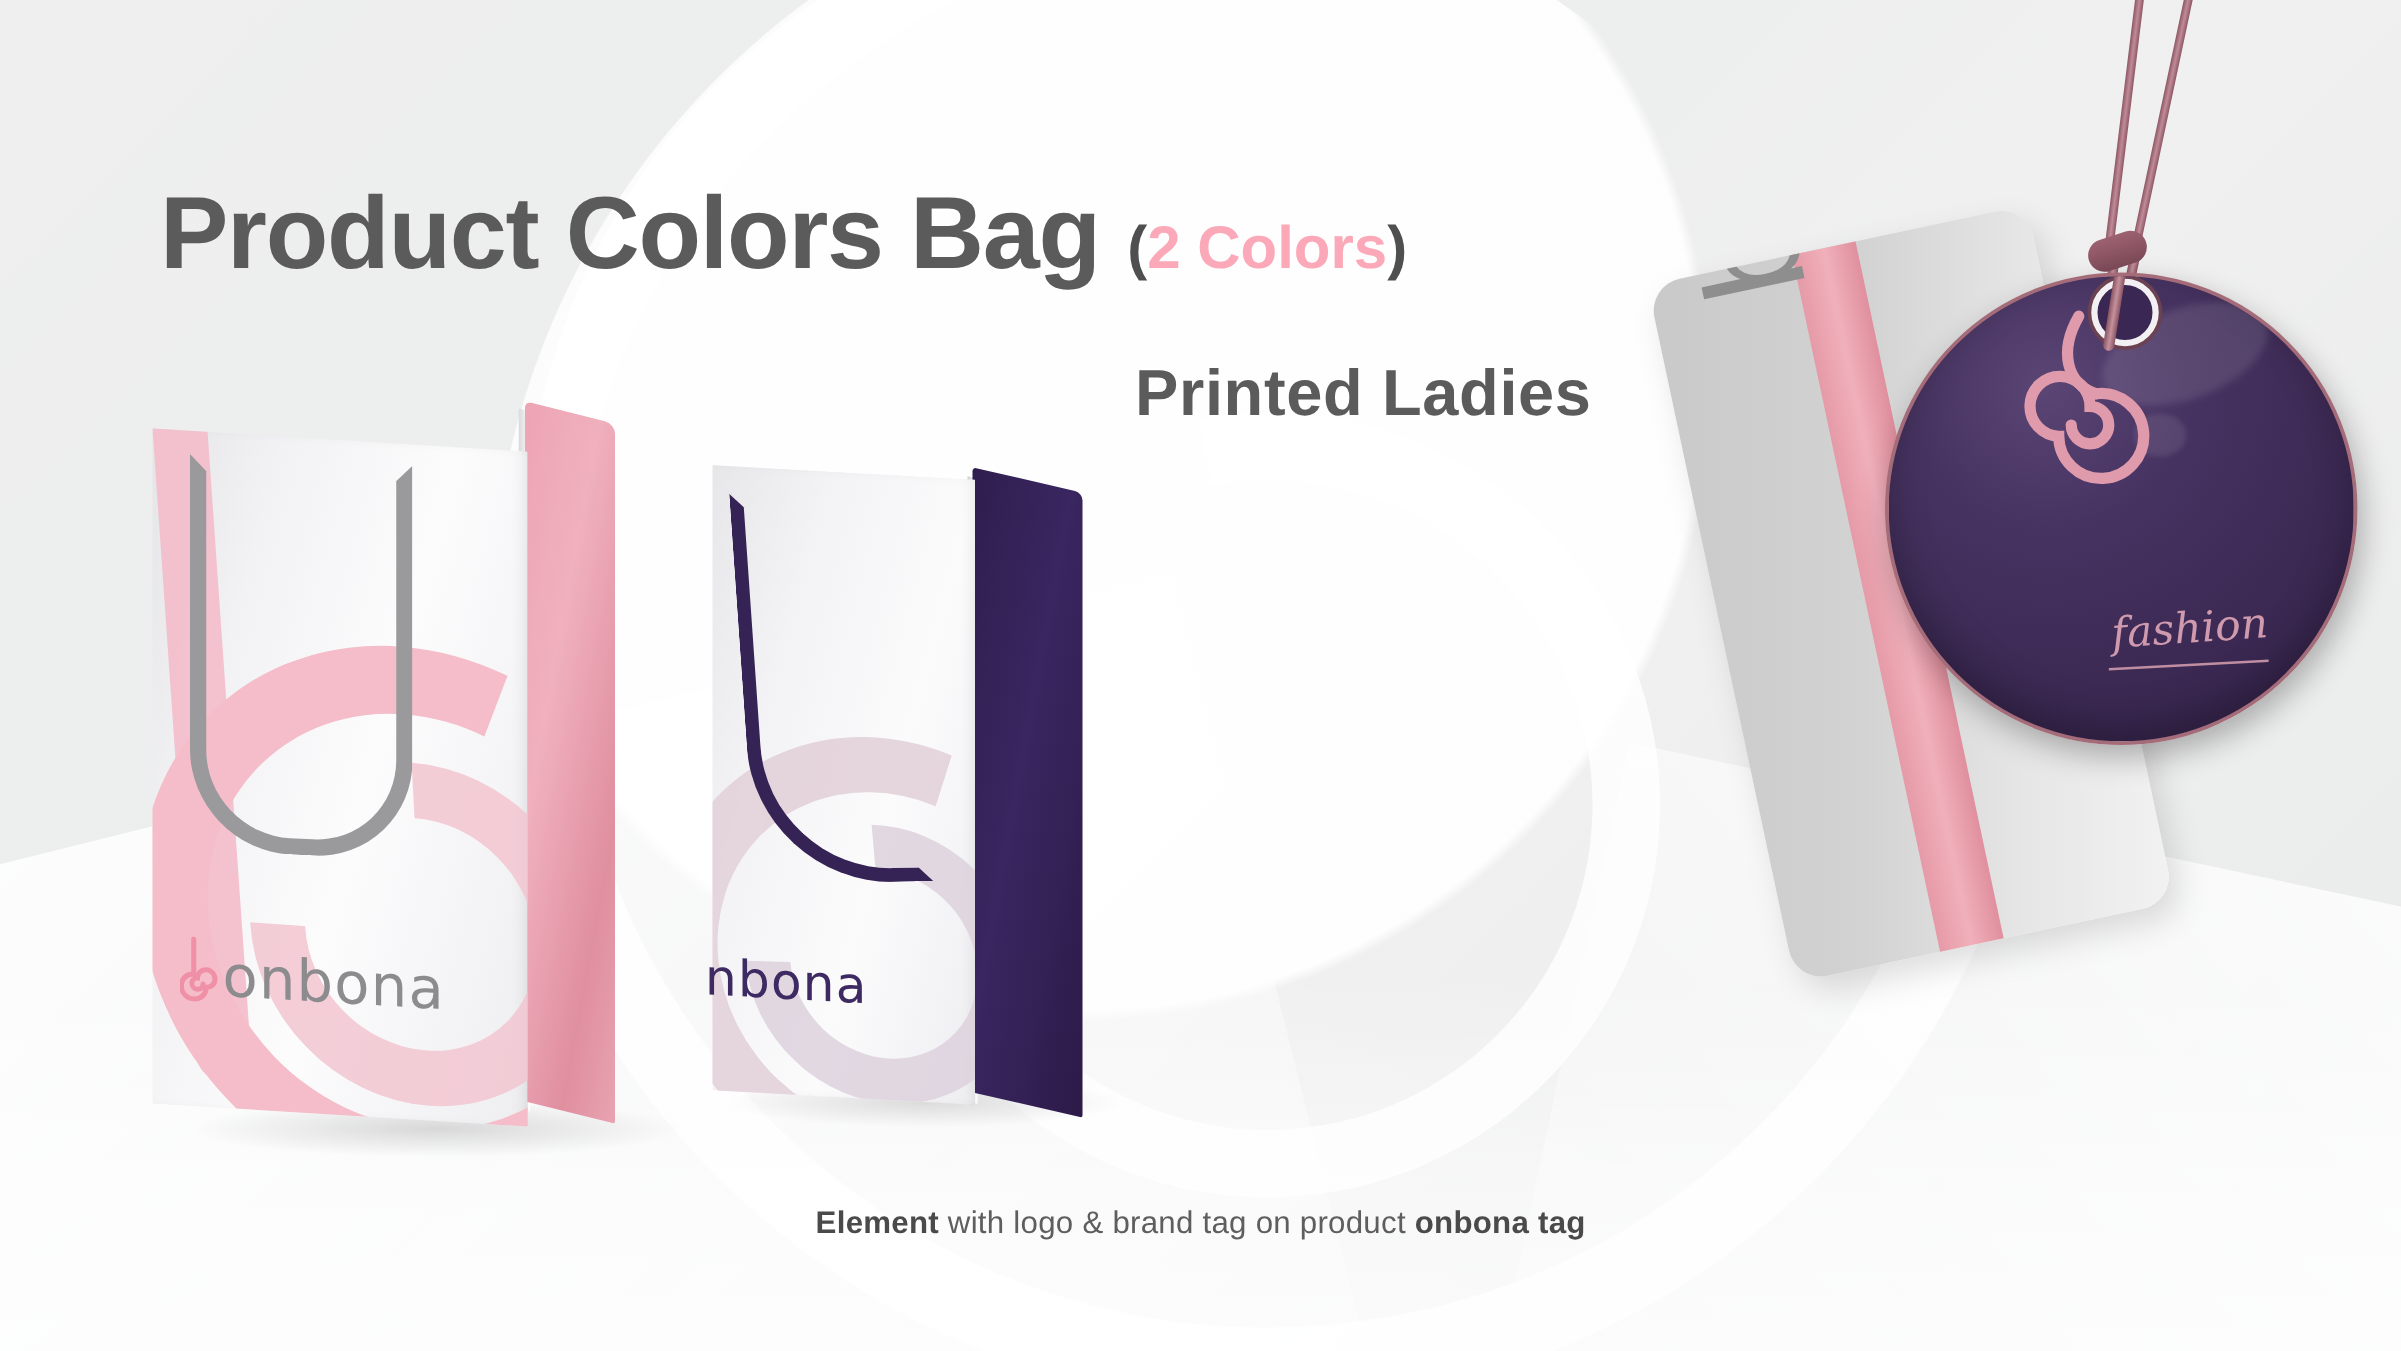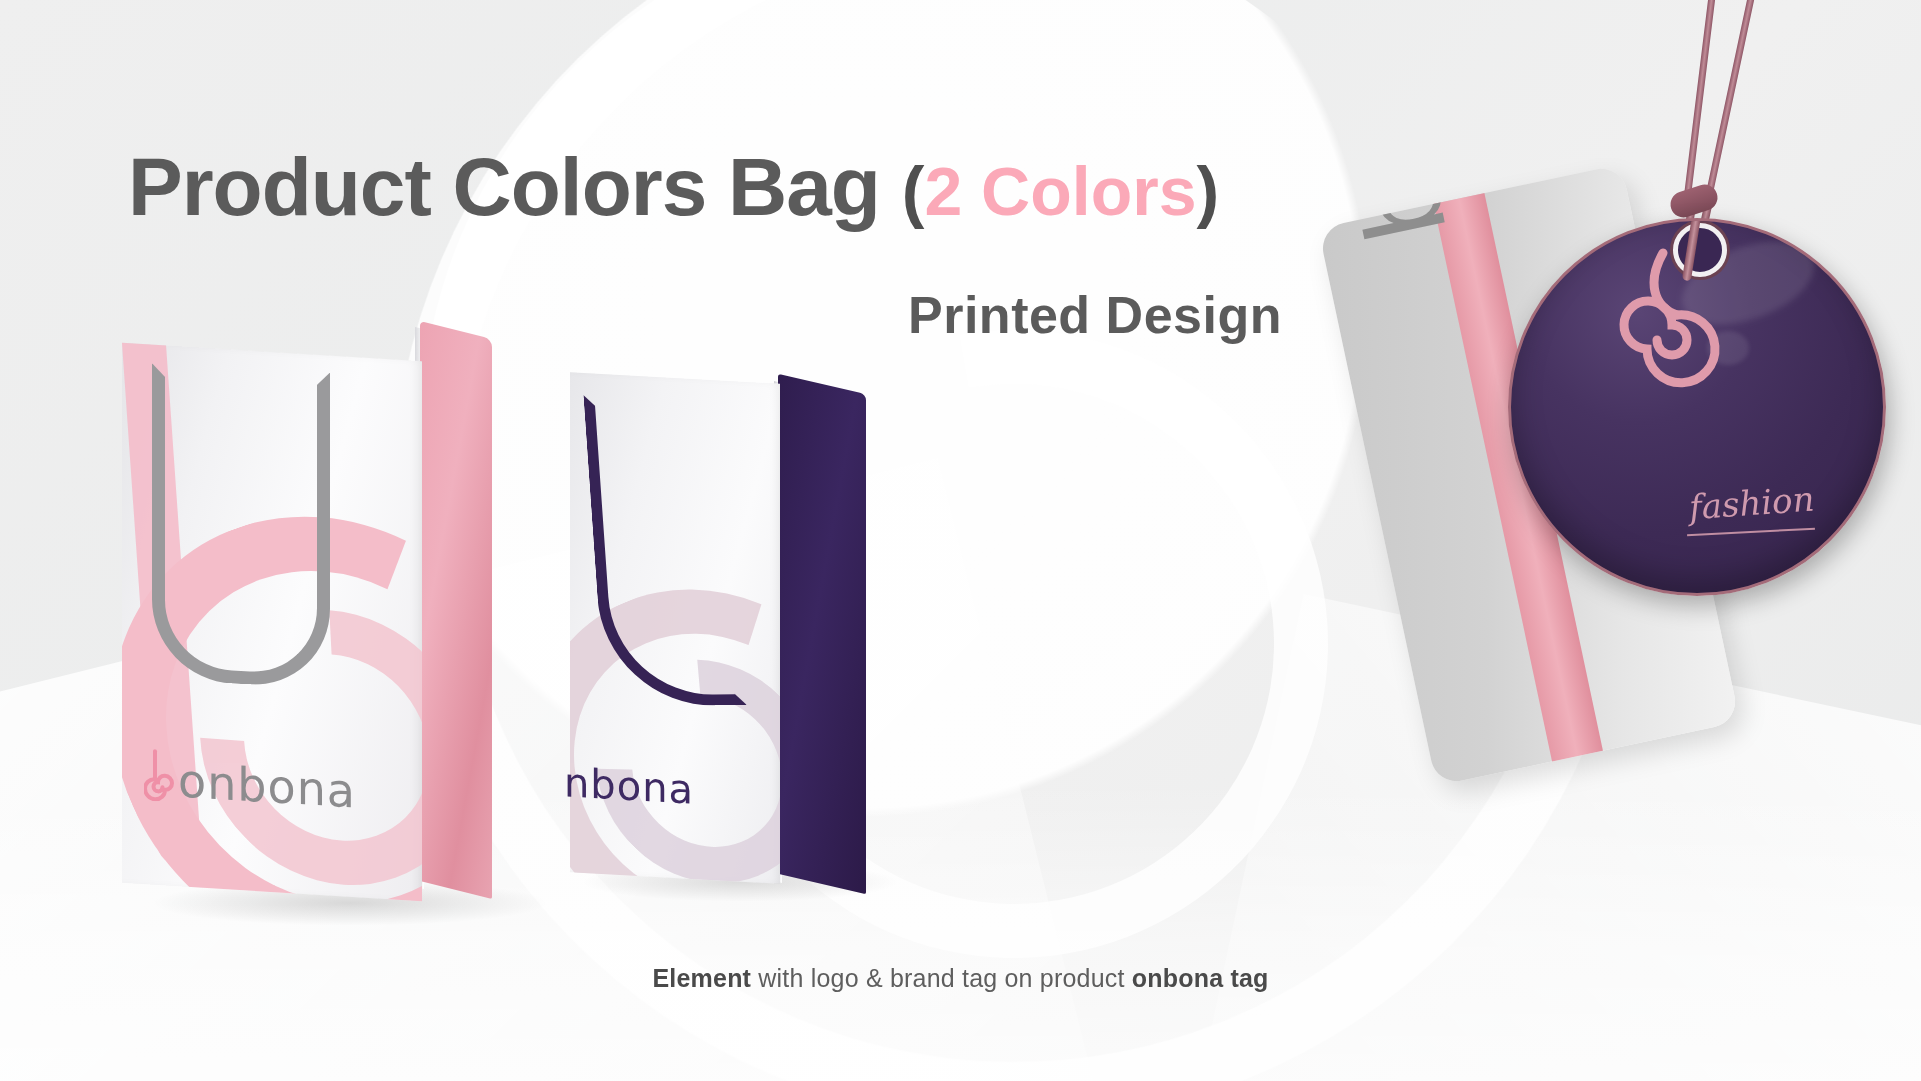--- a/index.html
+++ b/index.html
@@ -55,7 +55,7 @@
     position:absolute;left:128px;top:140px;white-space:nowrap;
     font-size:82px;font-weight:bold;color:#5b5b5b;letter-spacing:-1px;
   }
-  #headline .tail{font-size:68px;letter-spacing:0;text-align:right;}
+  #headline .tail{font-size:48px;letter-spacing:0;text-align:right;}
   #headline .paren{color:#4f4f4f;}
   #headline .colors{color:#fba9b8;}
   #subhead{

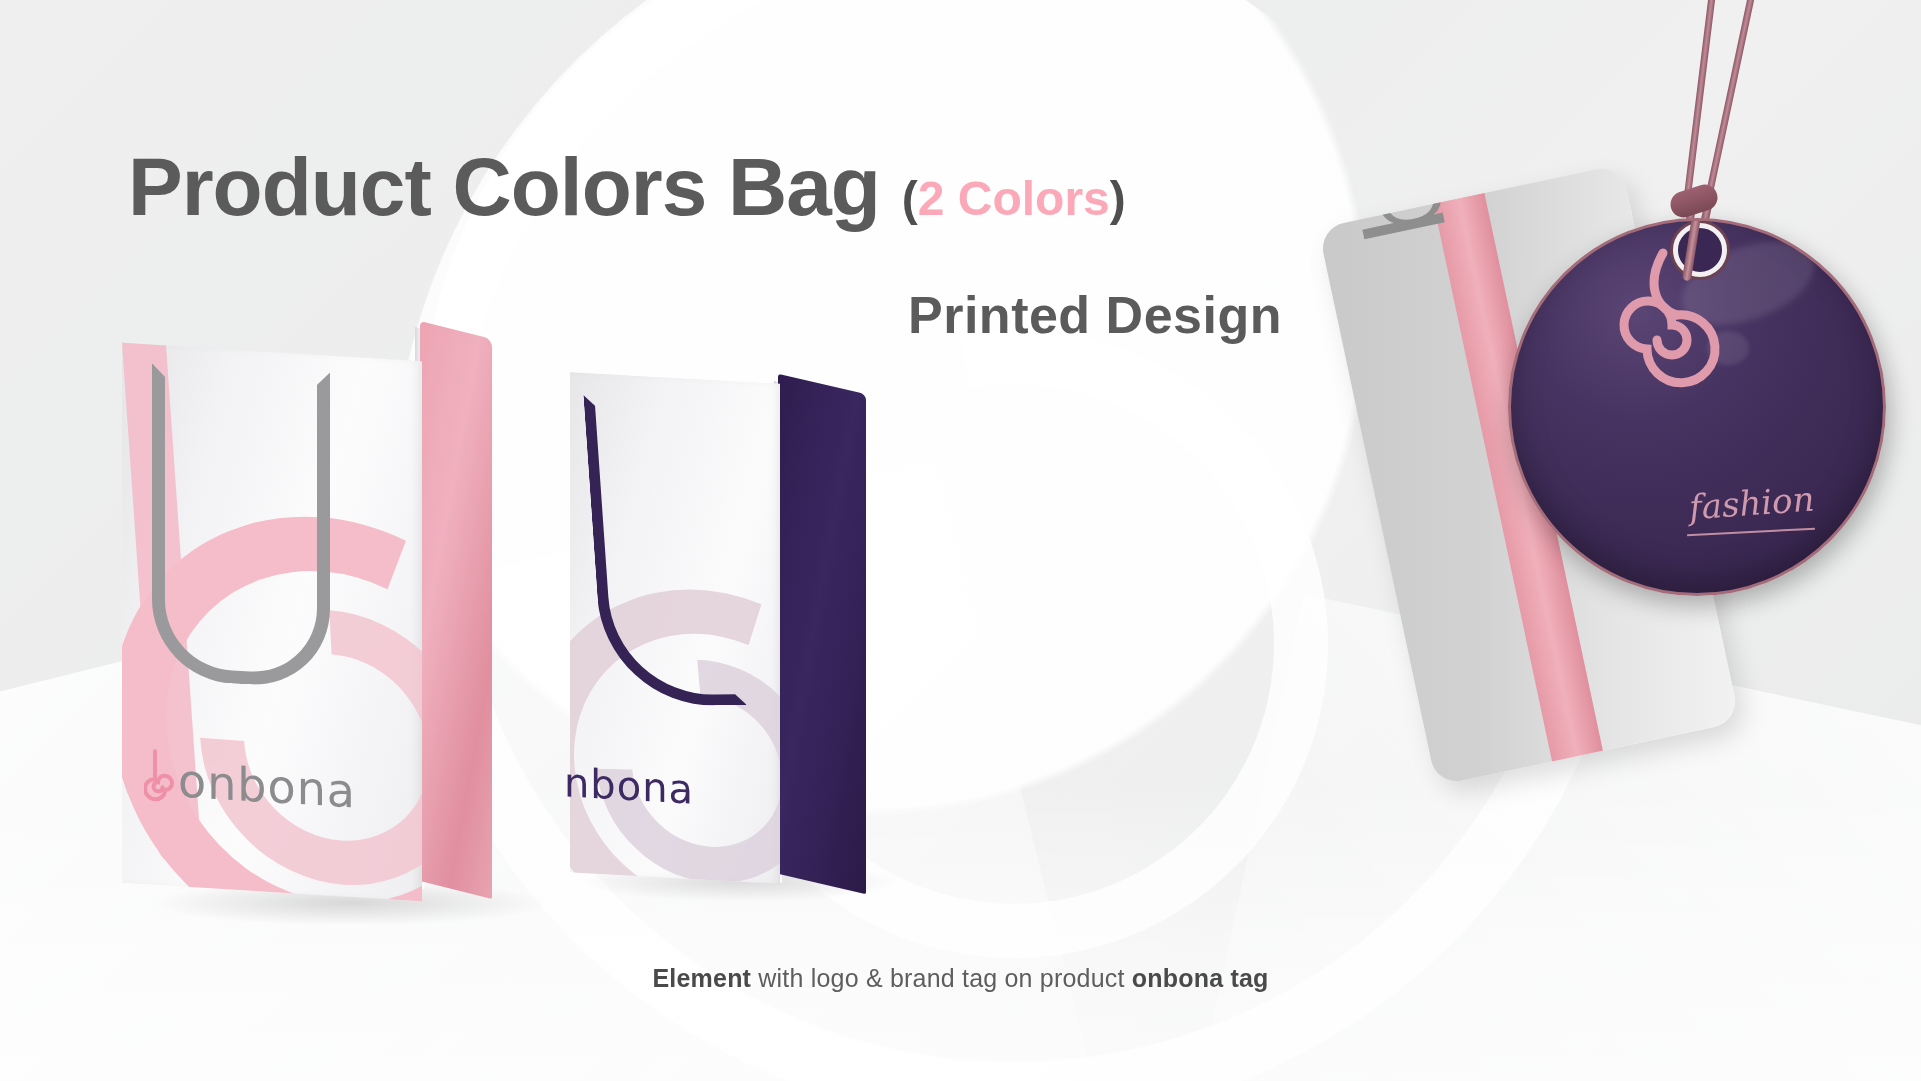--- a/index.html
+++ b/index.html
@@ -277,7 +277,7 @@
     </span>
   </div>
 
-  <div id="subhead">Printed Design</div>
+  <div id="subhead">Printed Ladies</div>
 
   <div id="shadow1"></div>
   <div id="shadow2"></div>

